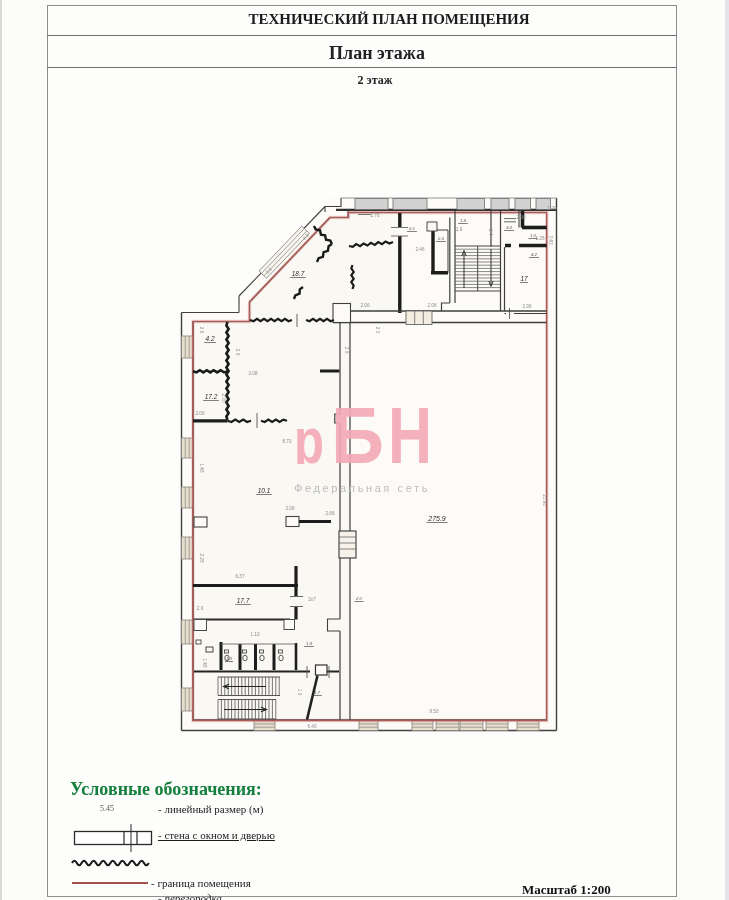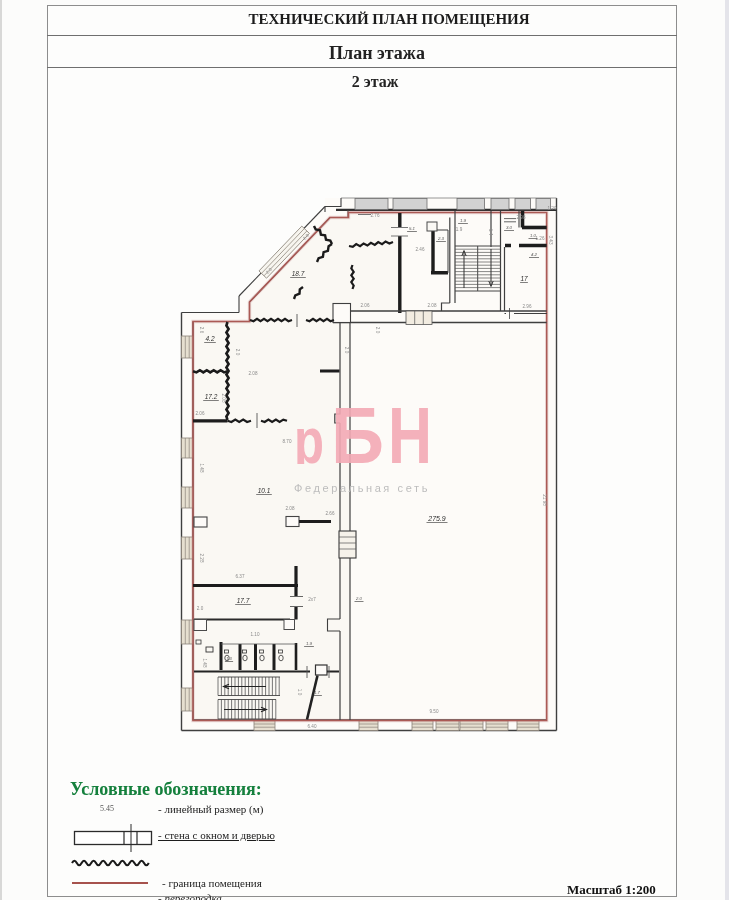--- a/index.html
+++ b/index.html
@@ -11,7 +11,7 @@
 .hline{left:47px;width:630px;height:1px;background:#6f6f6f;}
 #title{left:389px;top:11px;transform:translateX(-50%);white-space:nowrap;font-weight:bold;font-size:15px;color:#1c1c1c;text-align:center;}
 #sub1{left:377px;top:43px;transform:translateX(-50%);white-space:nowrap;font-weight:bold;font-size:18px;color:#222;}
-#sub2{left:375px;top:72.5px;transform:translateX(-50%);white-space:nowrap;font-weight:bold;font-size:16px;color:#222;}
+#sub2{left:375px;top:72.5px;transform:translateX(-50%);white-space:nowrap;font-weight:bold;font-size:12px;color:#222;}
 #legtitle{left:70px;top:779px;font-weight:bold;font-size:18px;color:#15803d;}
 .legtxt{font-size:11px;color:#1d1d1d;}
 #masshtab{left:567px;top:882px;font-weight:bold;font-size:13px;color:#111;}

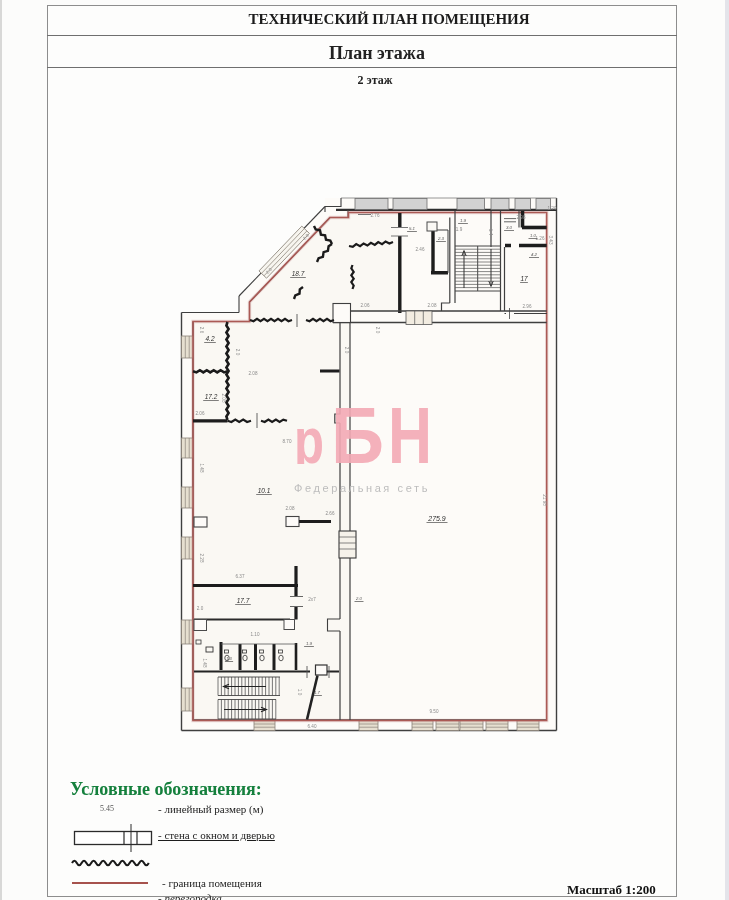--- a/index.html
+++ b/index.html
@@ -495,7 +495,7 @@
 
 <div class="abs" style="left:72px;top:882px;width:76px;height:2.4px;background:#a6524d;"></div>
 
-<div class="legtxt abs" style="left:162px;top:877px;">- граница помещения</div>
+<div class="legtxt abs" style="left:151px;top:877px;">- граница помещения</div>
 
 <div id="masshtab" class="abs">Масштаб 1:200</div>
 

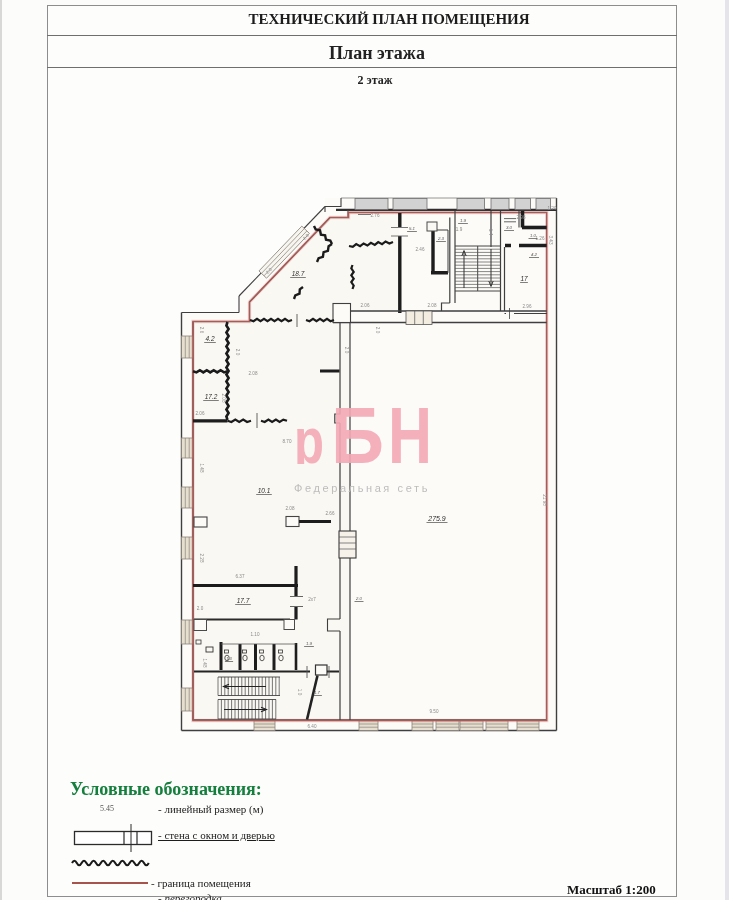--- a/index.html
+++ b/index.html
@@ -14,7 +14,7 @@
 #sub2{left:375px;top:72.5px;transform:translateX(-50%);white-space:nowrap;font-weight:bold;font-size:12px;color:#222;}
 #legtitle{left:70px;top:779px;font-weight:bold;font-size:18px;color:#15803d;}
 .legtxt{font-size:11px;color:#1d1d1d;}
-#masshtab{left:567px;top:882px;font-weight:bold;font-size:13px;color:#111;}
+#masshtab{left:522px;top:882px;font-weight:bold;font-size:13px;color:#111;}
 #plan{left:0;top:0;filter:blur(0.5px);}
 </style>
 </head>

